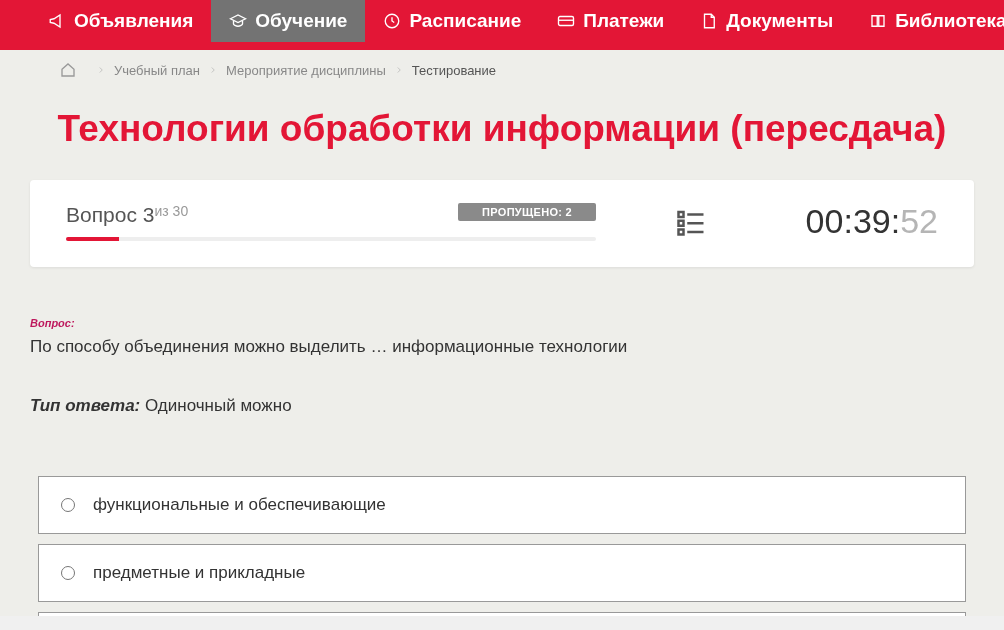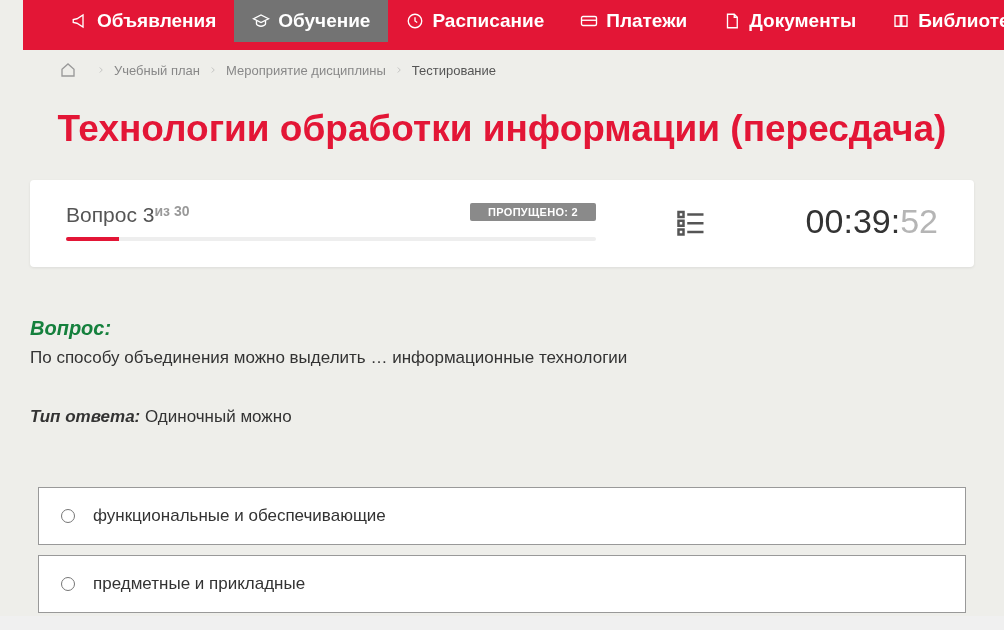--- a/index.html
+++ b/index.html
@@ -39,7 +39,6 @@
     align-items: stretch;
     padding: 0 0 8px 30px;
     gap: 0;
-    margin-left: 23px;
   }
   .nav-item {
     display: flex;

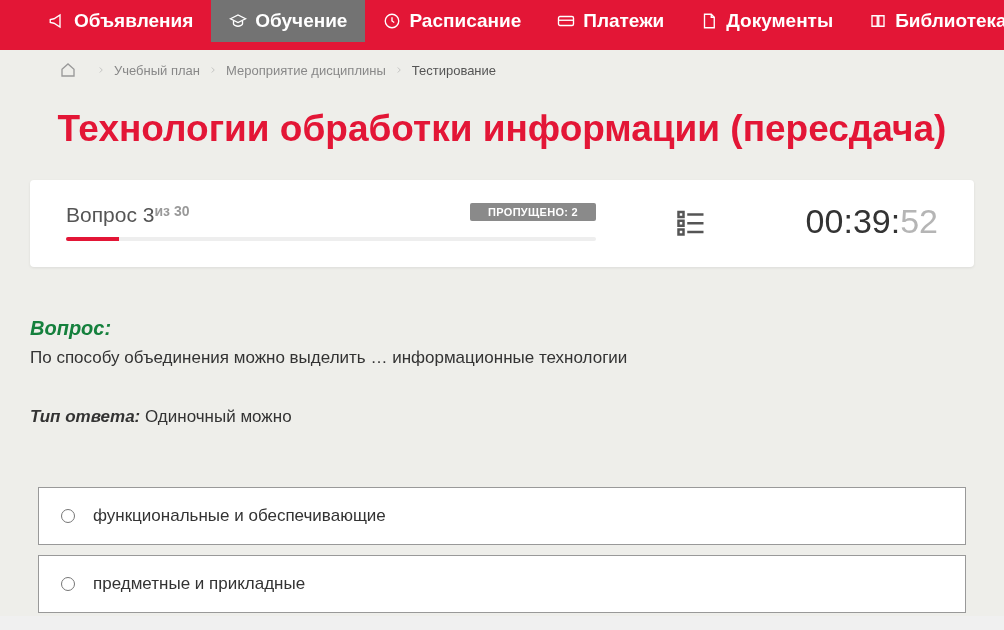--- a/index.html
+++ b/index.html
@@ -91,7 +91,7 @@
   }
   .q-block { flex: 0 0 auto; width: 530px; }
   .q-label { font-size:21px; color:#555; }
-  .q-total { font-size:14px; color:#999;font-weight:bold; }
+  .q-total { font-size:14px; color:#999; }
   .badge-skipped {
     margin-left:auto;
     background:#8a8a8a;

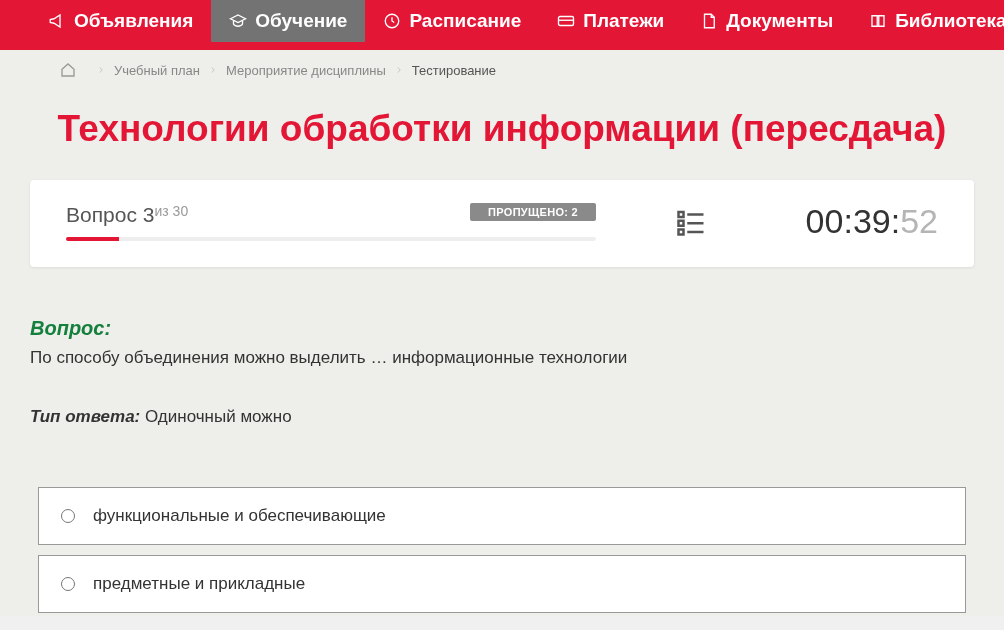--- a/index.html
+++ b/index.html
@@ -98,7 +98,7 @@
     color:#fff;
     font-size:11px;
     font-weight:700;
-    padding:3px 18px;
+    padding:3px 24px;
     border-radius:2px;
     letter-spacing:.3px;
   }

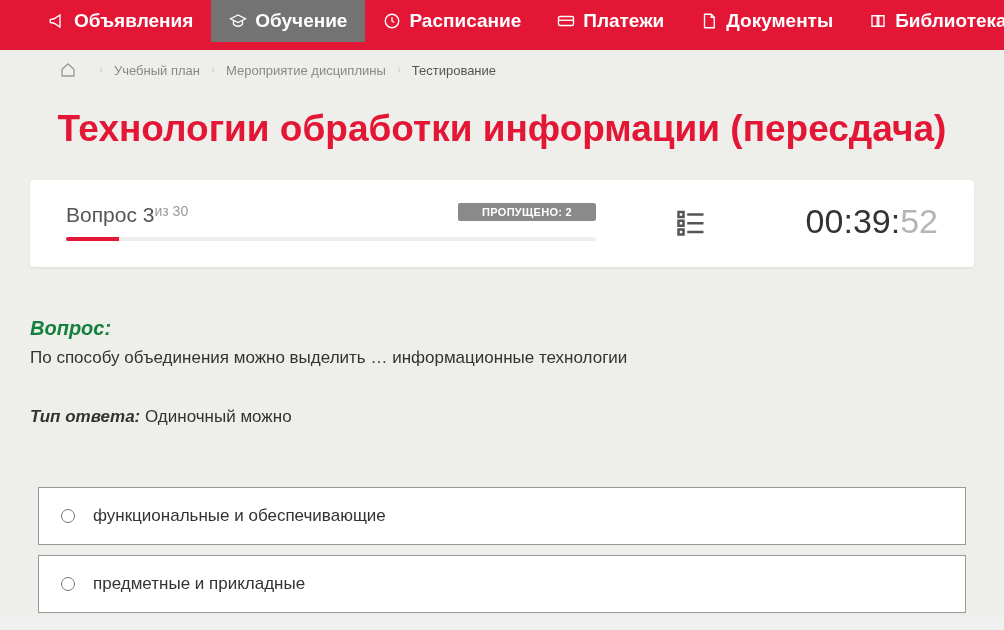--- a/index.html
+++ b/index.html
@@ -129,7 +129,7 @@
 
   
   .qarea { padding: 0 30px; }
-  .qlabel { font-style: italic; font-weight:700; font-size:20px; color:#15803d; margin-bottom:6px; }
+  .qlabel { font-style: italic; font-weight:700; font-size:11px; color:#be185d; margin-bottom:6px; }
   .qtext { font-size:17px; color:#333; margin-bottom:37px; line-height:1.4; }
   .atype-row { font-size:17px; color:#333; margin-bottom:60px; }
   .atype-row .lbl { font-style: italic; font-weight:700; }

